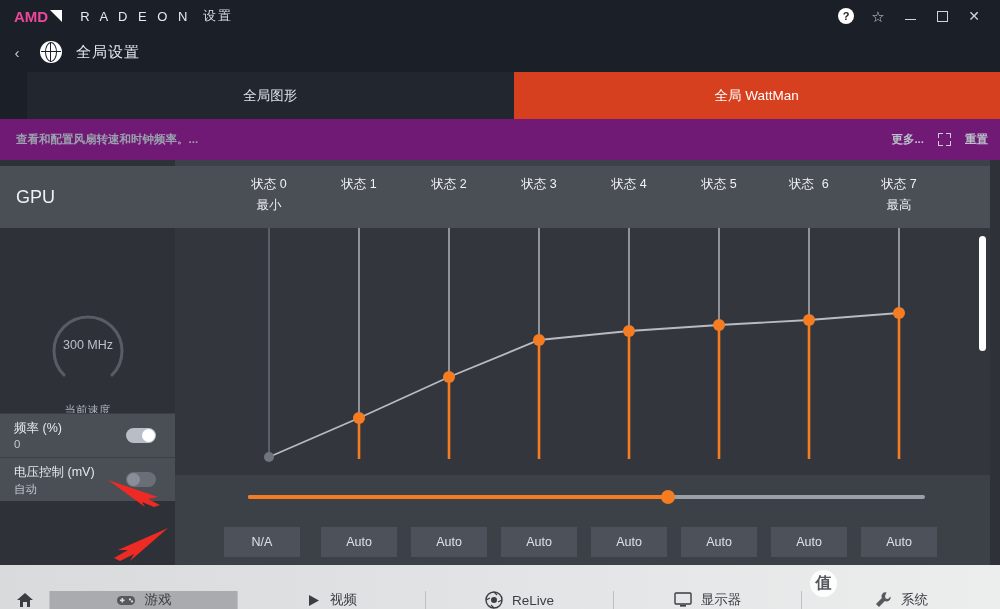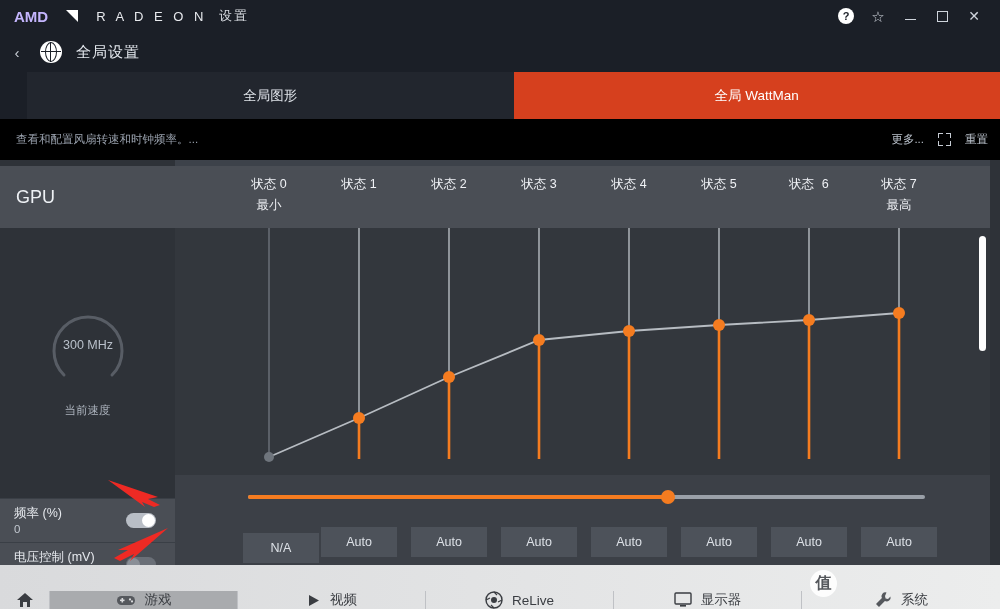--- a/index.html
+++ b/index.html
@@ -19,7 +19,7 @@
   }
   .amd-logo {
     margin-left: 14px; display: flex; align-items: center;
-    font-size: 15px; font-weight: bold; color: #c4b5fd; letter-spacing: 0px; gap: 16px;
+    font-size: 15px; font-weight: bold; color: #ec4899; letter-spacing: 0px;
   }
   .amd-arrow {
     display:inline-block; width:12px; height:12px; margin-left:2px;

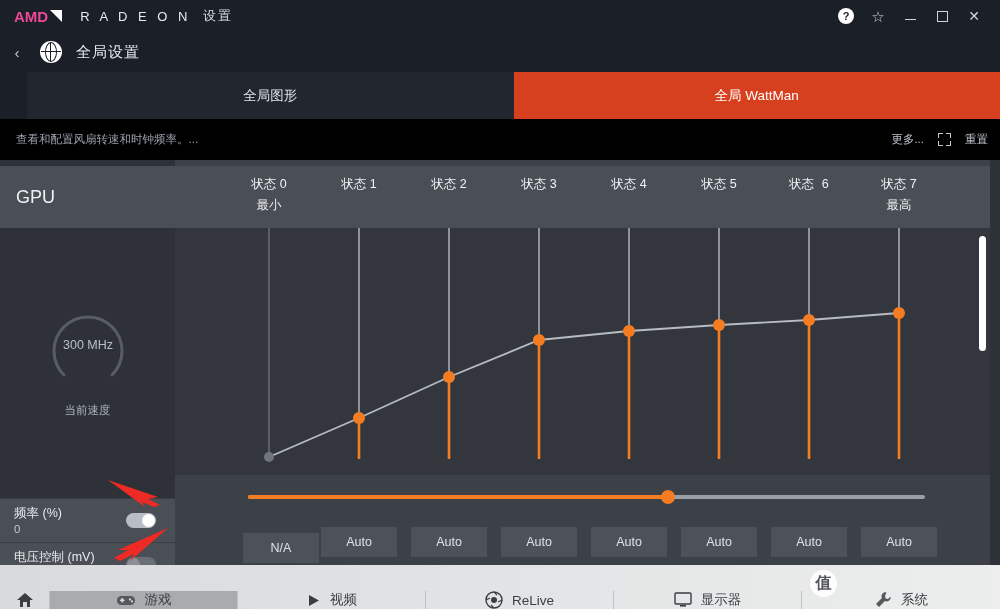--- a/index.html
+++ b/index.html
@@ -78,7 +78,7 @@
   
   .subhead {
     position:absolute; left:0; top:119px; width:1000px; height:41px;
-    background:#000000; display:flex; align-items:center;
+    background:#701a75; display:flex; align-items:center;font-weight:bold;
   }
   .subhead .desc { margin-left:16px; font-size:11.5px; color:#9aa2ae; }
   .subhead .right { position:absolute; right:12px; display:flex; align-items:center; gap:14px;}

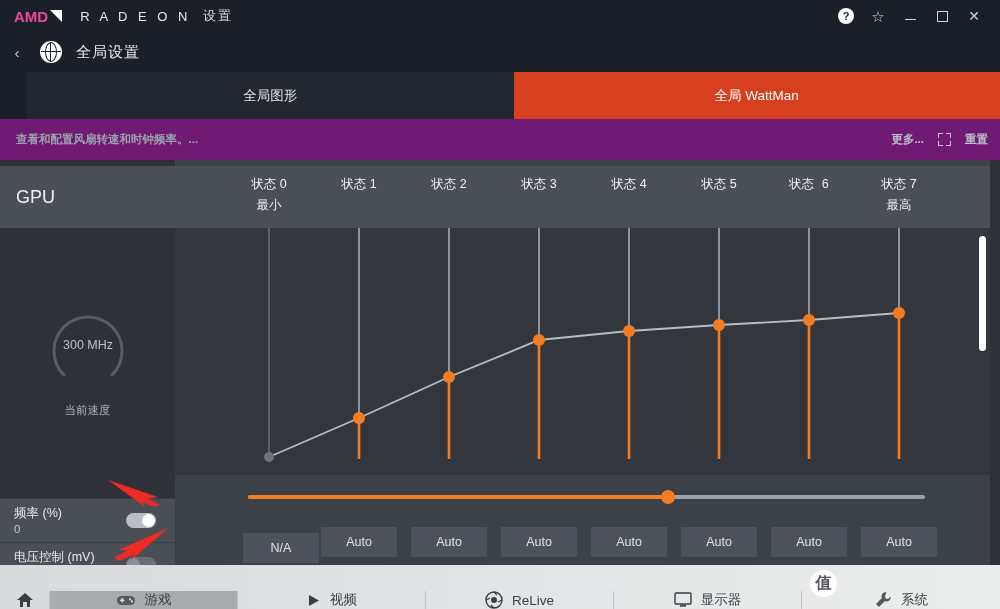--- a/index.html
+++ b/index.html
@@ -98,7 +98,7 @@
   .sidebar { position:absolute; left:0; top:6px; width:175px; height:399px; background:#2e3238; }
   .side-head { height:62px; background:#4a4e55; display:flex; align-items:center; }
   .side-head .t { margin-left:16px; font-size:18px; color:#eef1f5; }
-  .gauge-wrap { height:270px; position:relative; }
+  .gauge-wrap { height:185px; position:relative; }
   .gauge { position:absolute; left:47px; top:77px; width:82px; height:82px; }
   .gauge svg { display:block; }
   .gauge-val {

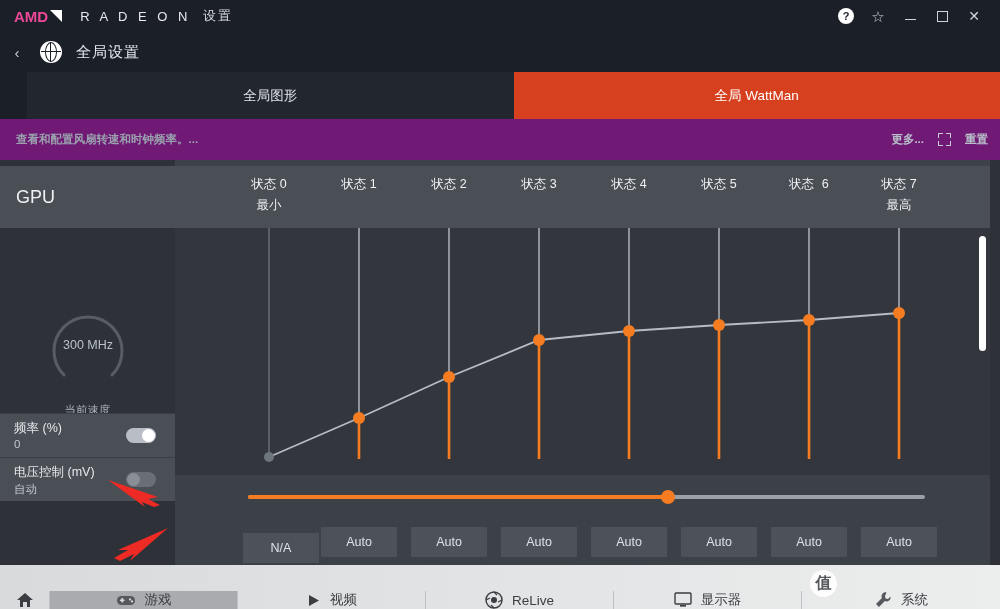--- a/index.html
+++ b/index.html
@@ -323,7 +323,7 @@
       </div>
 
       <div class="btnrow" id="btnrow">
-          <div class="vbtn" style="left: 68px; margin-top: 6px;">N/A</div>
+          <div class="vbtn" style="left: 49px;">N/A</div>
           <div class="vbtn" style="left: 146px;">Auto</div>
           <div class="vbtn" style="left: 236px;">Auto</div>
           <div class="vbtn" style="left: 326px;">Auto</div>

